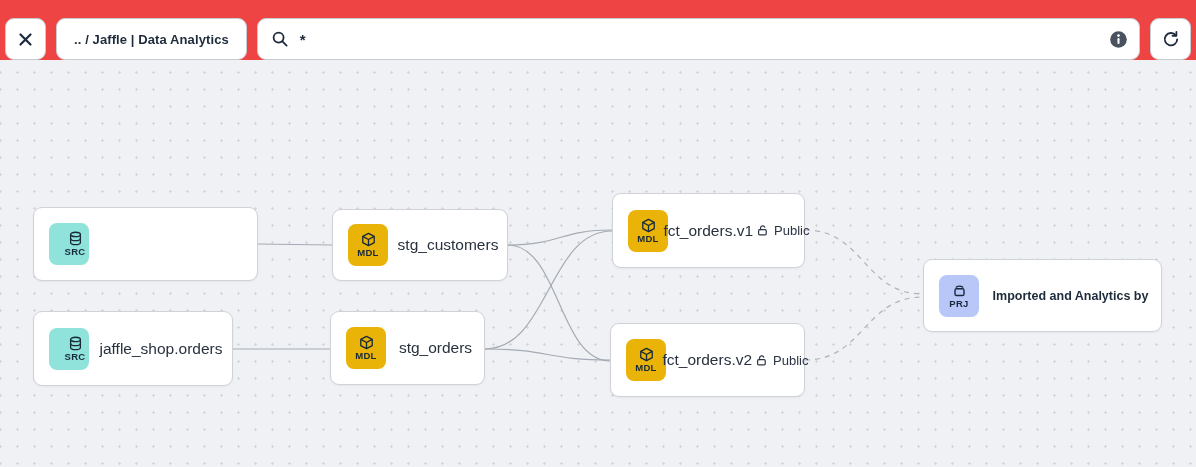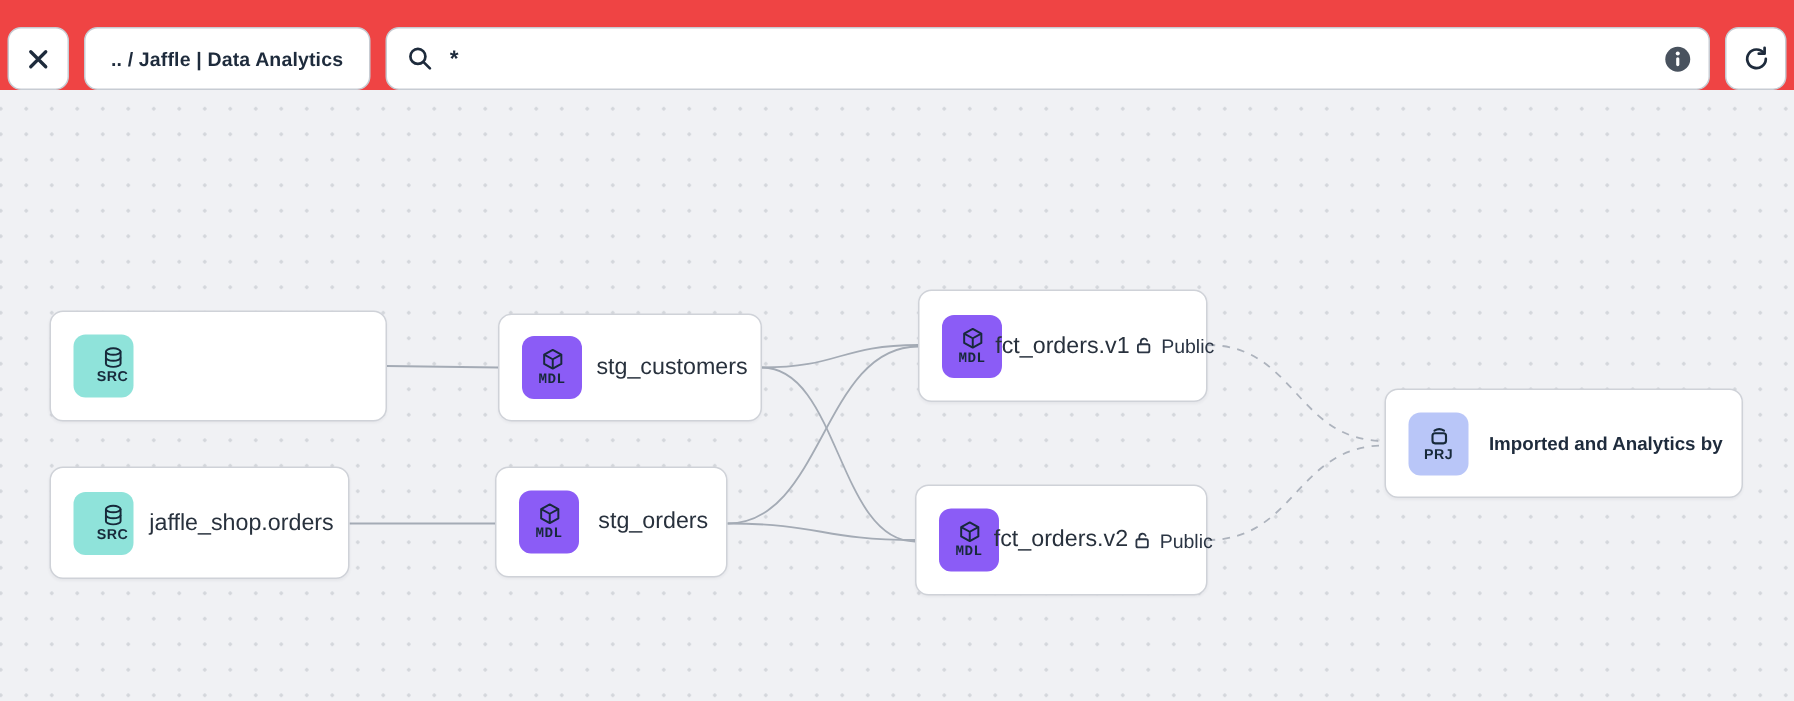--- a/index.html
+++ b/index.html
@@ -68,7 +68,7 @@
   .chip svg { display:block; }
   .chip .chip-label { font-size:9.5px; font-weight:700; letter-spacing:.3px; line-height:1; }
   .chip.SRC { background:#8fe3da;padding-left:12px; }
-  .chip.MDL { background:#8b5cf6;font-family:Liberation Mono, monospace; }
+  .chip.MDL { background:#eab308; }
   .chip.PRJ { background:#b9c6f8; }
   .node-text { display:flex; flex-direction:row; justify-content:center; gap:3px; min-width:0; }
   .node-caption { font-size:12.5px; font-weight:700; color:#1e2b3c; white-space:nowrap; }

